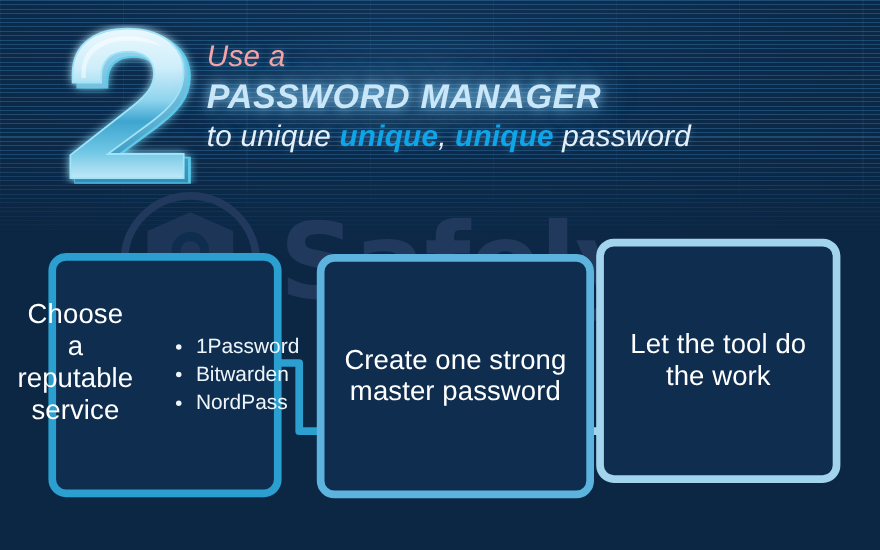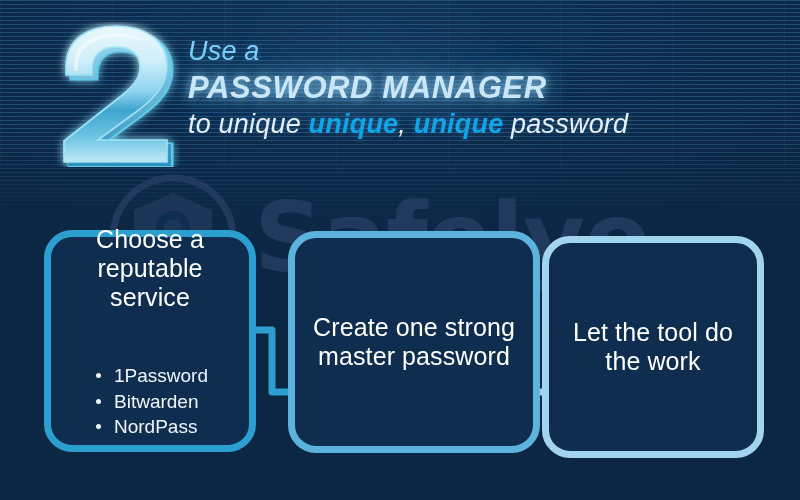--- a/index.html
+++ b/index.html
@@ -96,7 +96,7 @@
     font-size: 27px;
     font-style: italic;
     font-weight: 400;
-    color: #7dd3fc;
+    color: #fca5a5;
     letter-spacing: 0.2px;
     line-height: 1.18;
     text-shadow: 0 0 8px rgba(120,190,235,0.35);

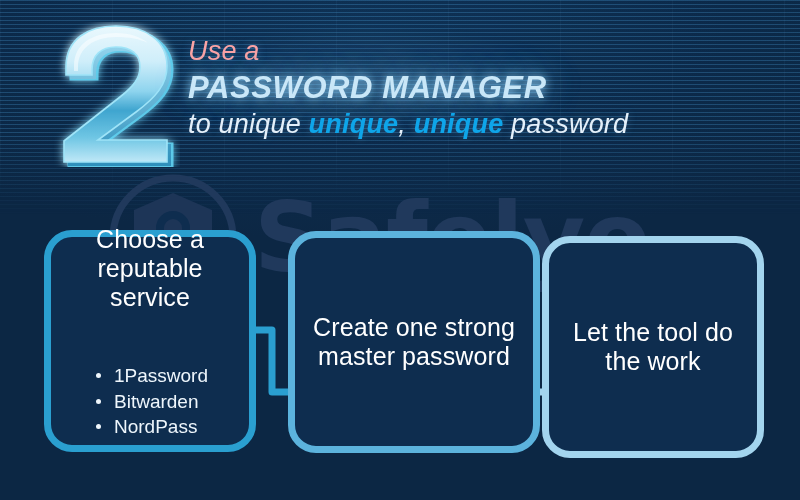--- a/index.html
+++ b/index.html
@@ -132,10 +132,10 @@
     position: absolute;
     box-sizing: border-box;
     border-style: solid;
-    border-radius: 28px;
+    border-radius: 16px;
     background: #0e2d4f;
     display: flex;
-    flex-direction: column;
+    flex-direction: row;
     justify-content: center;
     align-items: center;
     gap: 23px;

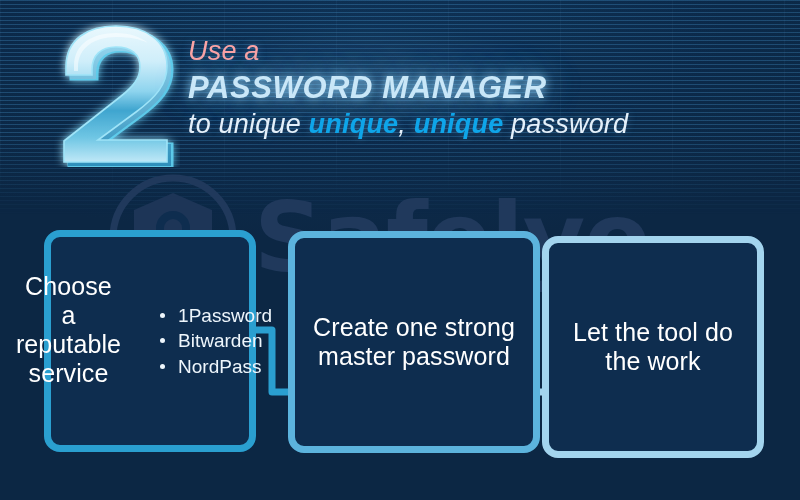--- a/index.html
+++ b/index.html
@@ -157,7 +157,7 @@
     padding: 0 12px;
   }
   .card-3 {
-    left: 542px; top: 236px;
+    left: 542px; top: 217px;
     width: 222px; height: 222px;
     border-width: 7px;
     border-color: #a3d4ee;

